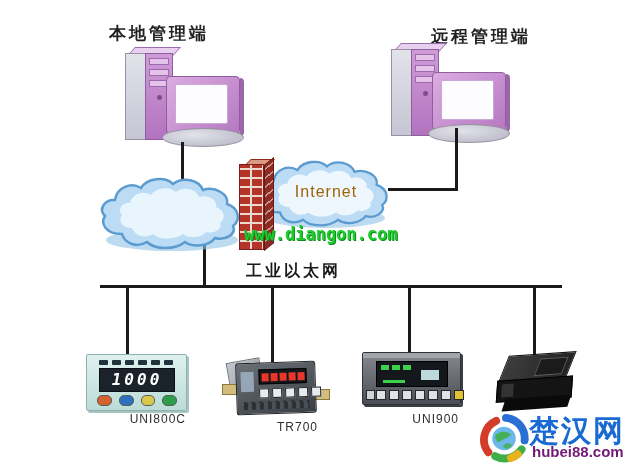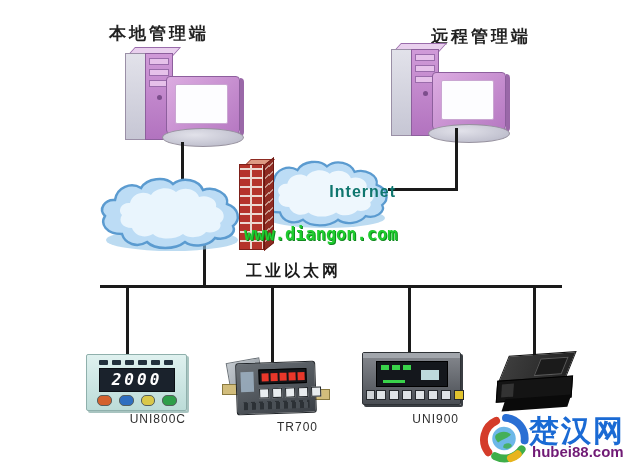--- a/index.html
+++ b/index.html
@@ -24,7 +24,7 @@
   
   .cloud{position:absolute;}
   .cloud svg{position:absolute;left:0;top:0;}
-  .cloud-label{position:absolute;width:100%;text-align:right;font-weight:bold;color:#0f766e;}
+  .cloud-label{position:absolute;width:100%;text-align:center;font-weight:normal;color:#a16207;}
   
   .firewall{position:absolute;left:239px;top:158px;width:38px;height:94px;}
   .fw-top{position:absolute;left:7px;top:1px;width:22px;height:8px;background:#dd9a82;border:1px solid #8e2b22;transform:skewX(-45deg);}

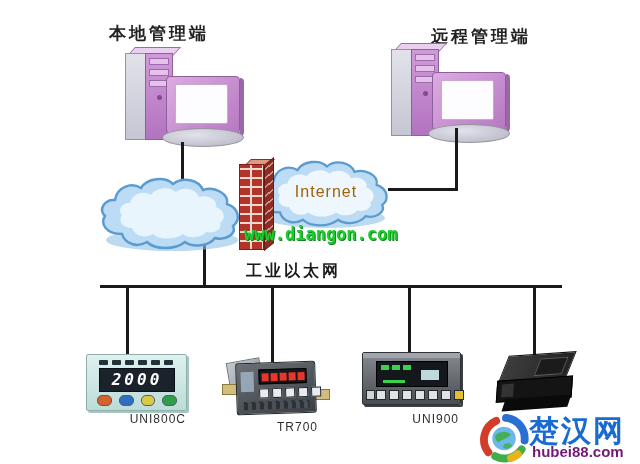--- a/index.html
+++ b/index.html
@@ -178,7 +178,7 @@
         <div class="ind"></div>
         <div class="ind"></div>
       </div>
-    <div class="display">2000</div>
+    <div class="display">1000</div>
     <div class="btn-row">
       <div class="pbtn" style="background:#d4622e;"></div>
       <div class="pbtn" style="background:#2f6fc0;"></div>

